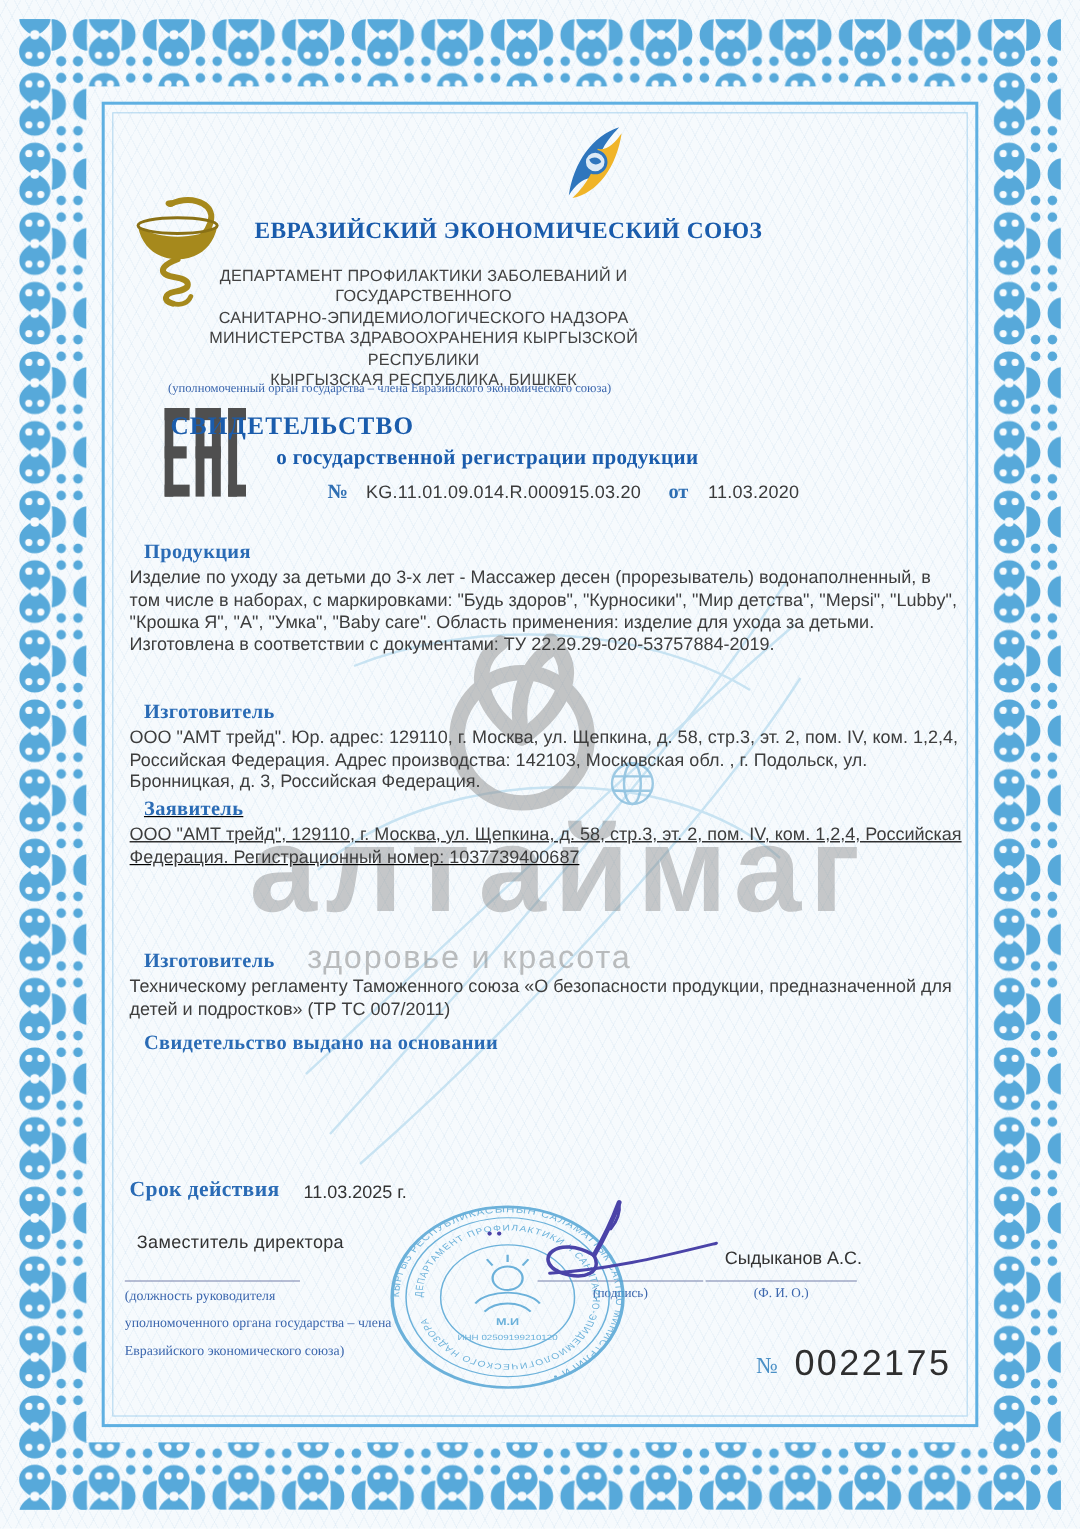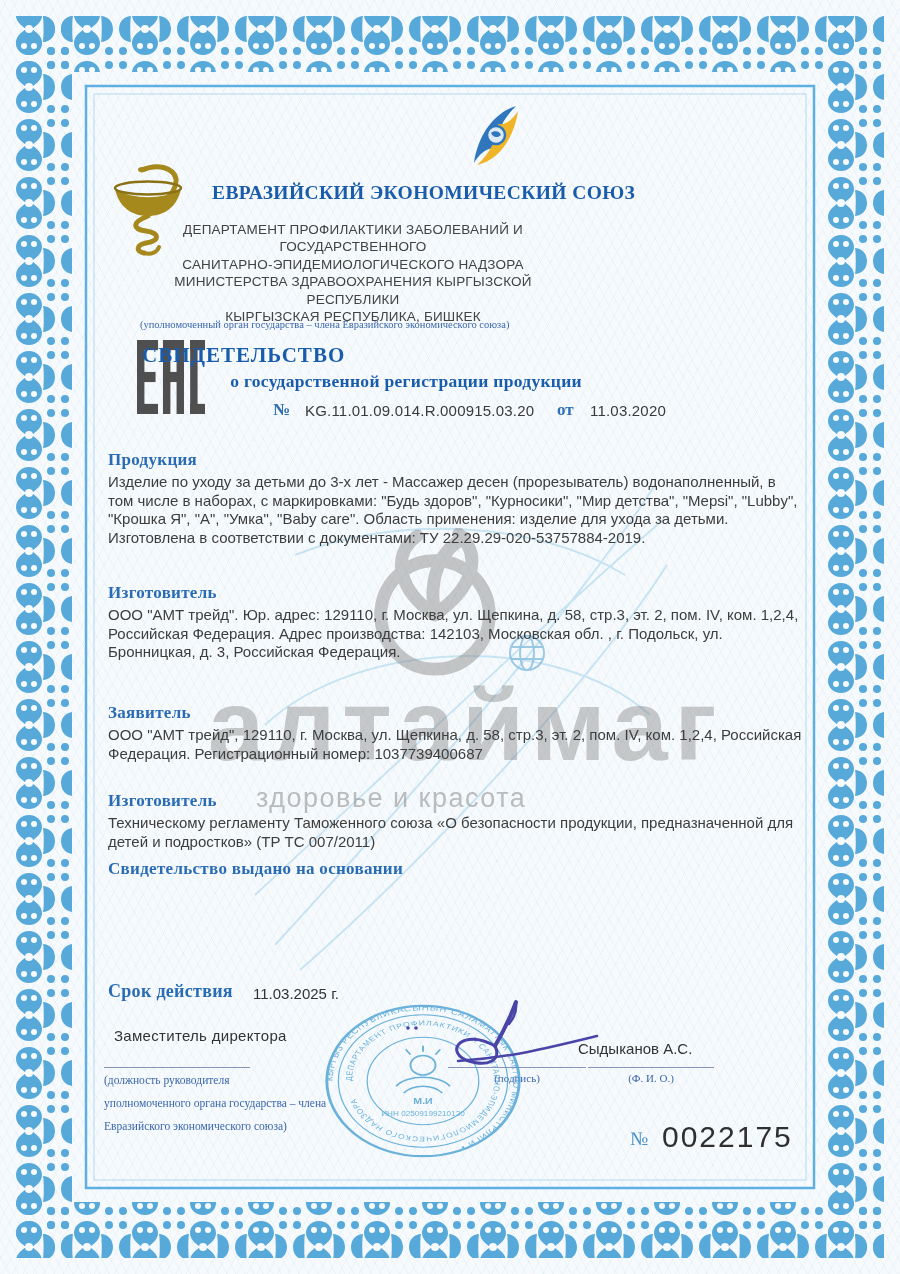--- a/index.html
+++ b/index.html
@@ -23,7 +23,7 @@
 
   
   .sec{left:108px;width:694px;}
-  .sec h3{margin:0 0 3px 0;font:bold 17px "Liberation Serif",serif;color:#2a6bb5;letter-spacing:.3px;}
+  .sec h3{margin:0 0 3px 12px;font:bold 17px "Liberation Serif",serif;color:#2a6bb5;letter-spacing:.3px;}
   .sec p{margin:0;font-size:15px;line-height:18.6px;color:#3d3d3d;}
 
   .validity-label{left:108px;top:981px;font:bold 18px "Liberation Serif",serif;color:#2a6bb5;letter-spacing:.3px;}

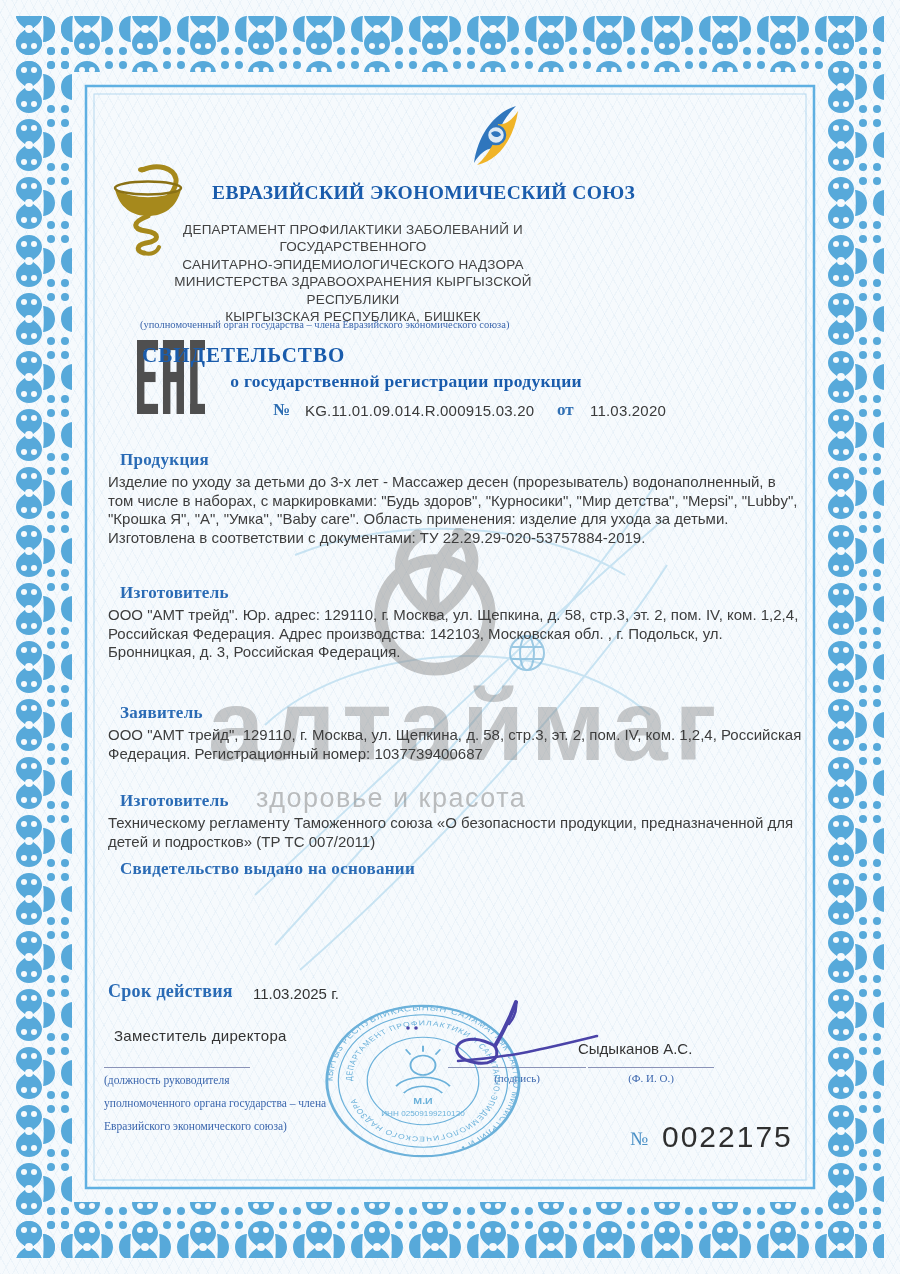--- a/index.html
+++ b/index.html
@@ -165,7 +165,7 @@
     <h3>Изготовитель</h3>
     <p>ООО "АМТ трейд". Юр. адрес: 129110, г. Москва, ул. Щепкина, д. 58, стр.3, эт. 2, пом. IV, ком. 1,2,4, Российская Федерация. Адрес производства: 142103, Московская обл. , г. Подольск, ул. Бронницкая, д. 3, Российская Федерация.</p>
   </div>
-  <div class="abs sec" style="top:703px;">
+  <div class="abs sec" style="top:664px;text-decoration:underline;">
     <h3>Заявитель</h3>
     <p>ООО "АМТ трейд", 129110, г. Москва, ул. Щепкина, д. 58, стр.3, эт. 2, пом. IV, ком. 1,2,4, Российская Федерация. Регистрационный номер: 1037739400687</p>
   </div>

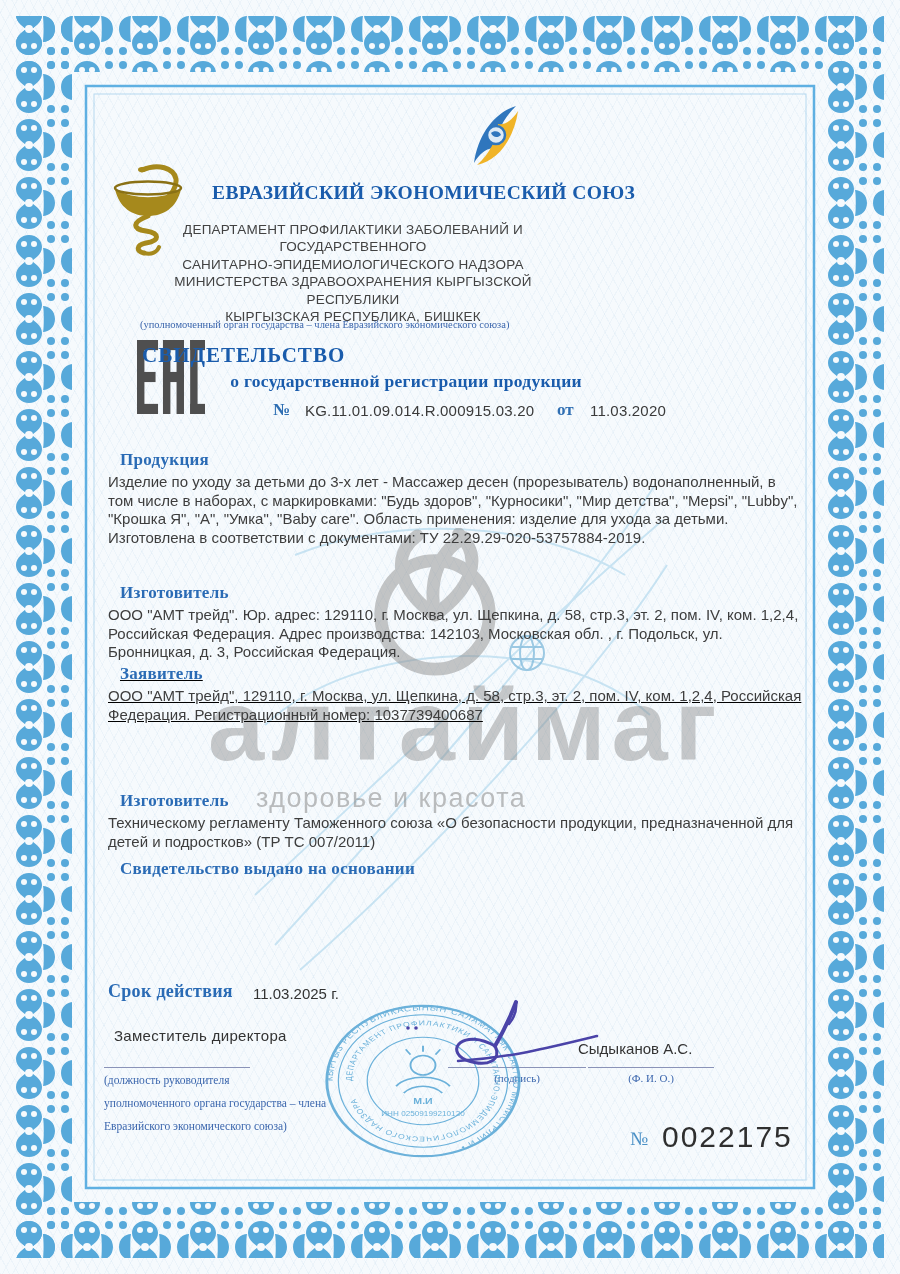--- a/index.html
+++ b/index.html
@@ -33,7 +33,7 @@
   .sig-line{height:0;border-top:1.5px solid #8a93b8;}
   .note{font-size:11.5px;font-family:"Liberation Serif",serif;color:#3b66ad;}
   .cap{font-size:11px;font-family:"Liberation Serif",serif;color:#3b66ad;text-align:center;}
-  .name{left:578px;top:1040px;font-size:15px;color:#333;}
+  .name{left:604px;top:1040px;font-size:15px;color:#333;}
   .form-label{left:630px;top:1128px;font:19px "Liberation Serif",serif;color:#4a90c6;}
   .form-value{left:662px;top:1120px;font-size:30px;color:#2f2f2f;letter-spacing:2px;}
 

